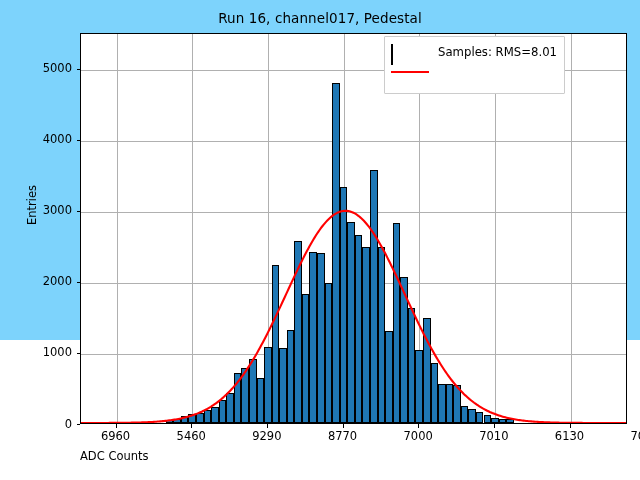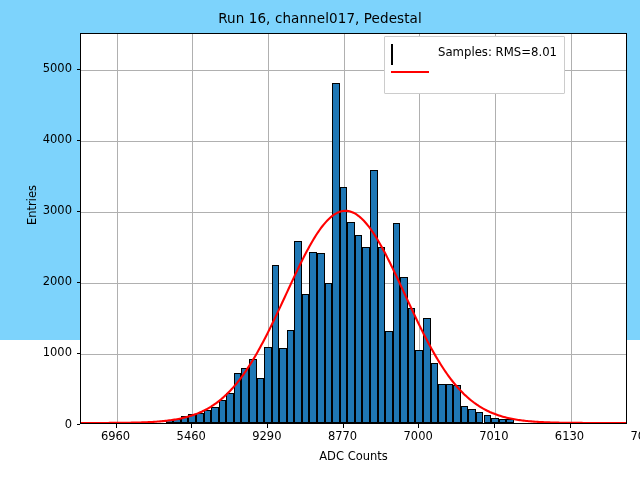--- a/index.html
+++ b/index.html
@@ -50,7 +50,7 @@
   
   #xlabel{
     position:absolute;left:80px;top:449px;width:547px;
-    text-align:center;font-size:11.5px;color:#000;
+    font-size:11.5px;color:#000;
   }
   #ylabel{
     position:absolute;left:-78px;top:198px;width:220px;

